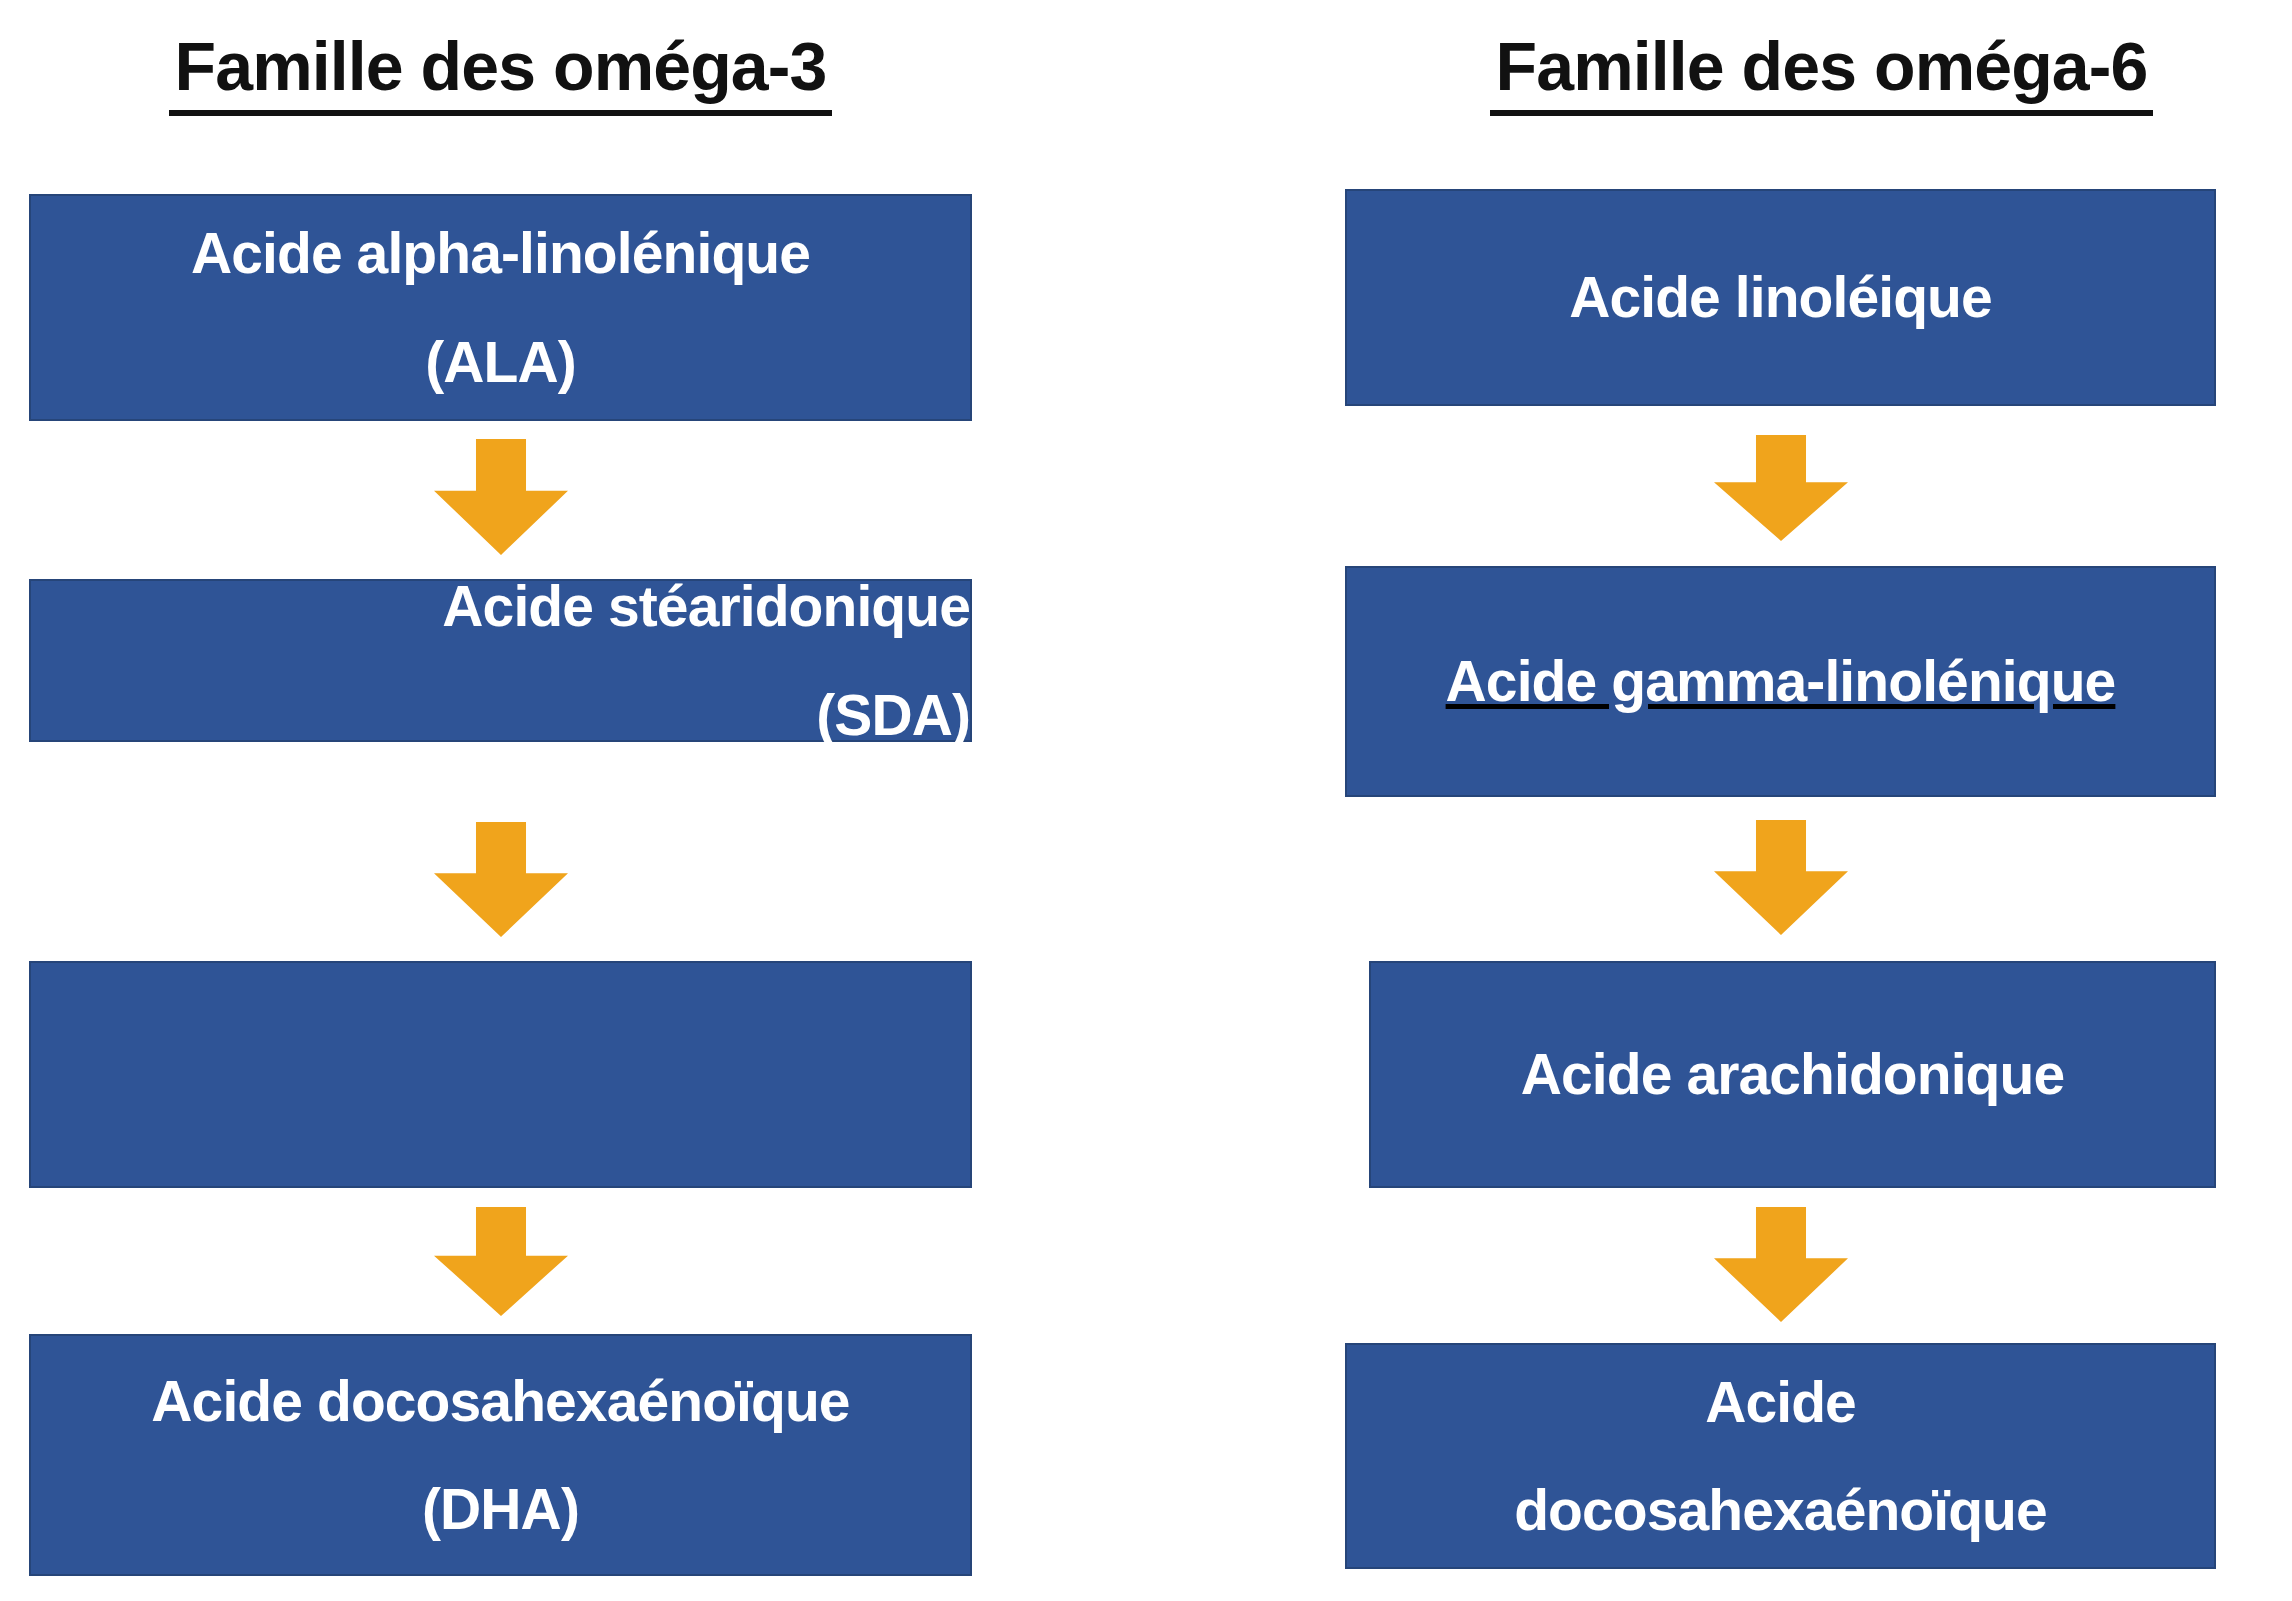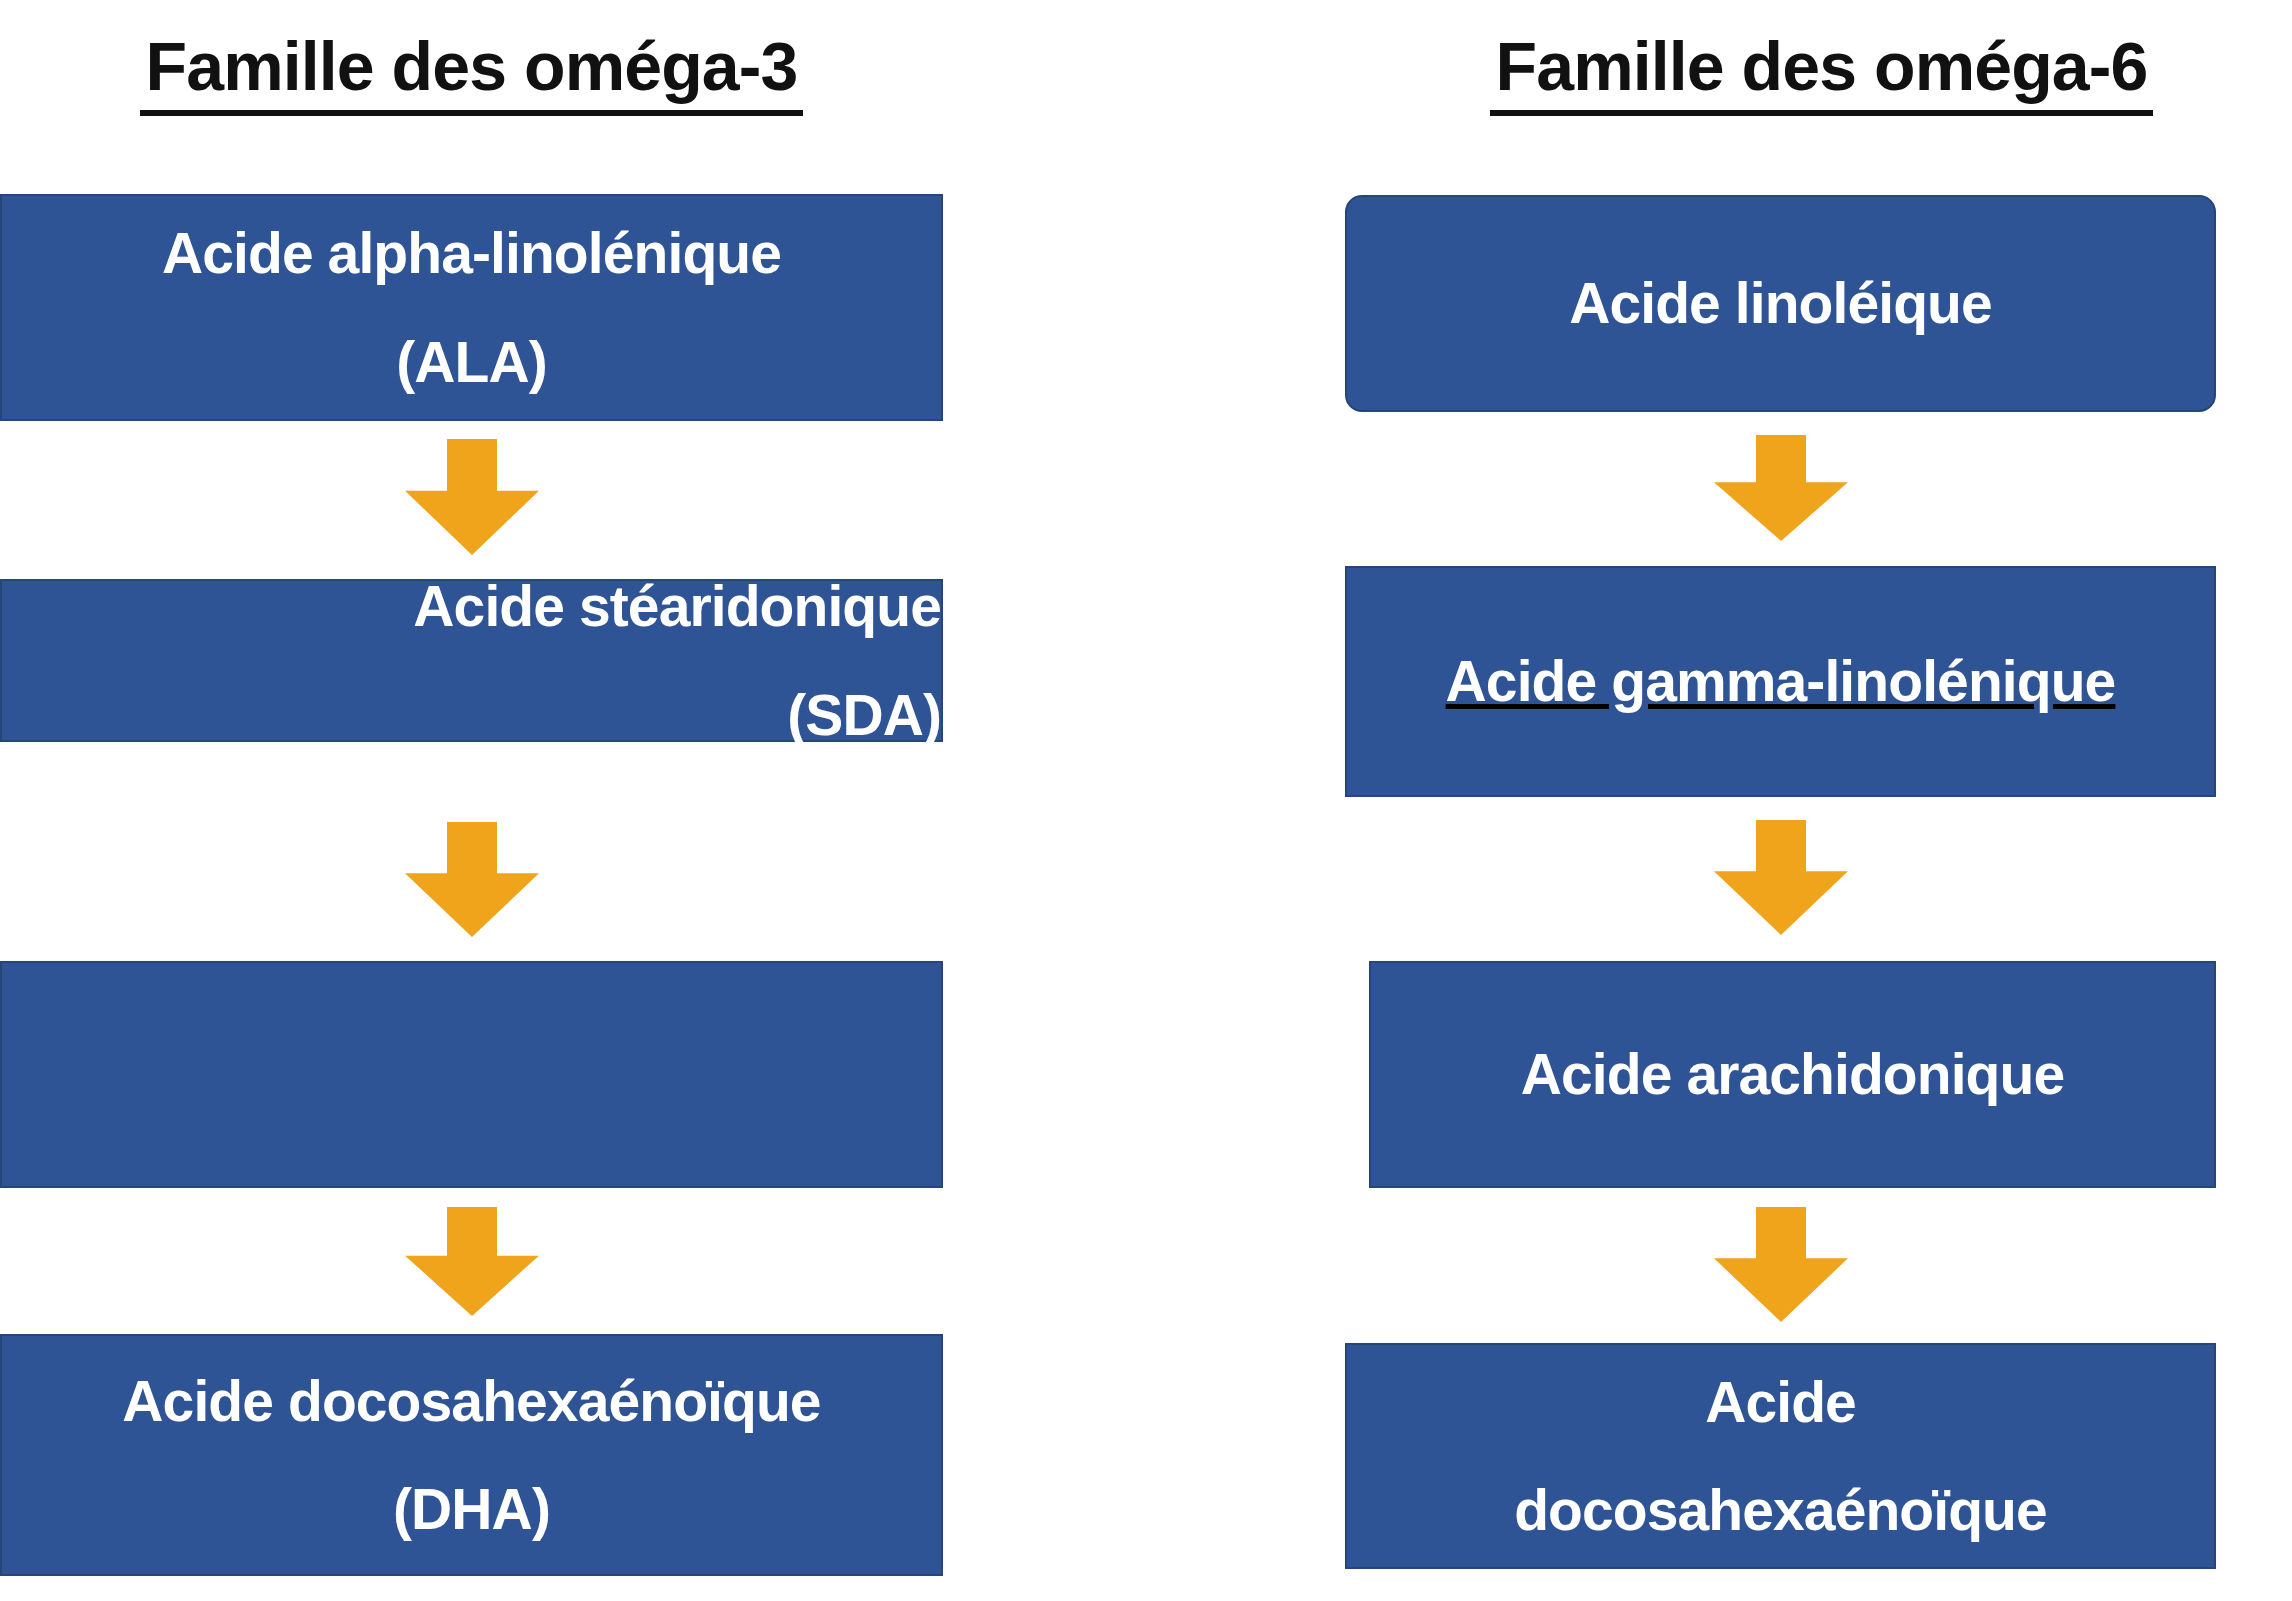--- a/index.html
+++ b/index.html
@@ -20,7 +20,7 @@
     top: 0;
     height: 100%;
   }
-  .col-left  { left: 0;   width: 943px; }
+  .col-left  { left: 29px;   width: 943px; }
   .col-right { left: 1345px; width: 871px;  }
 
   .col-title {

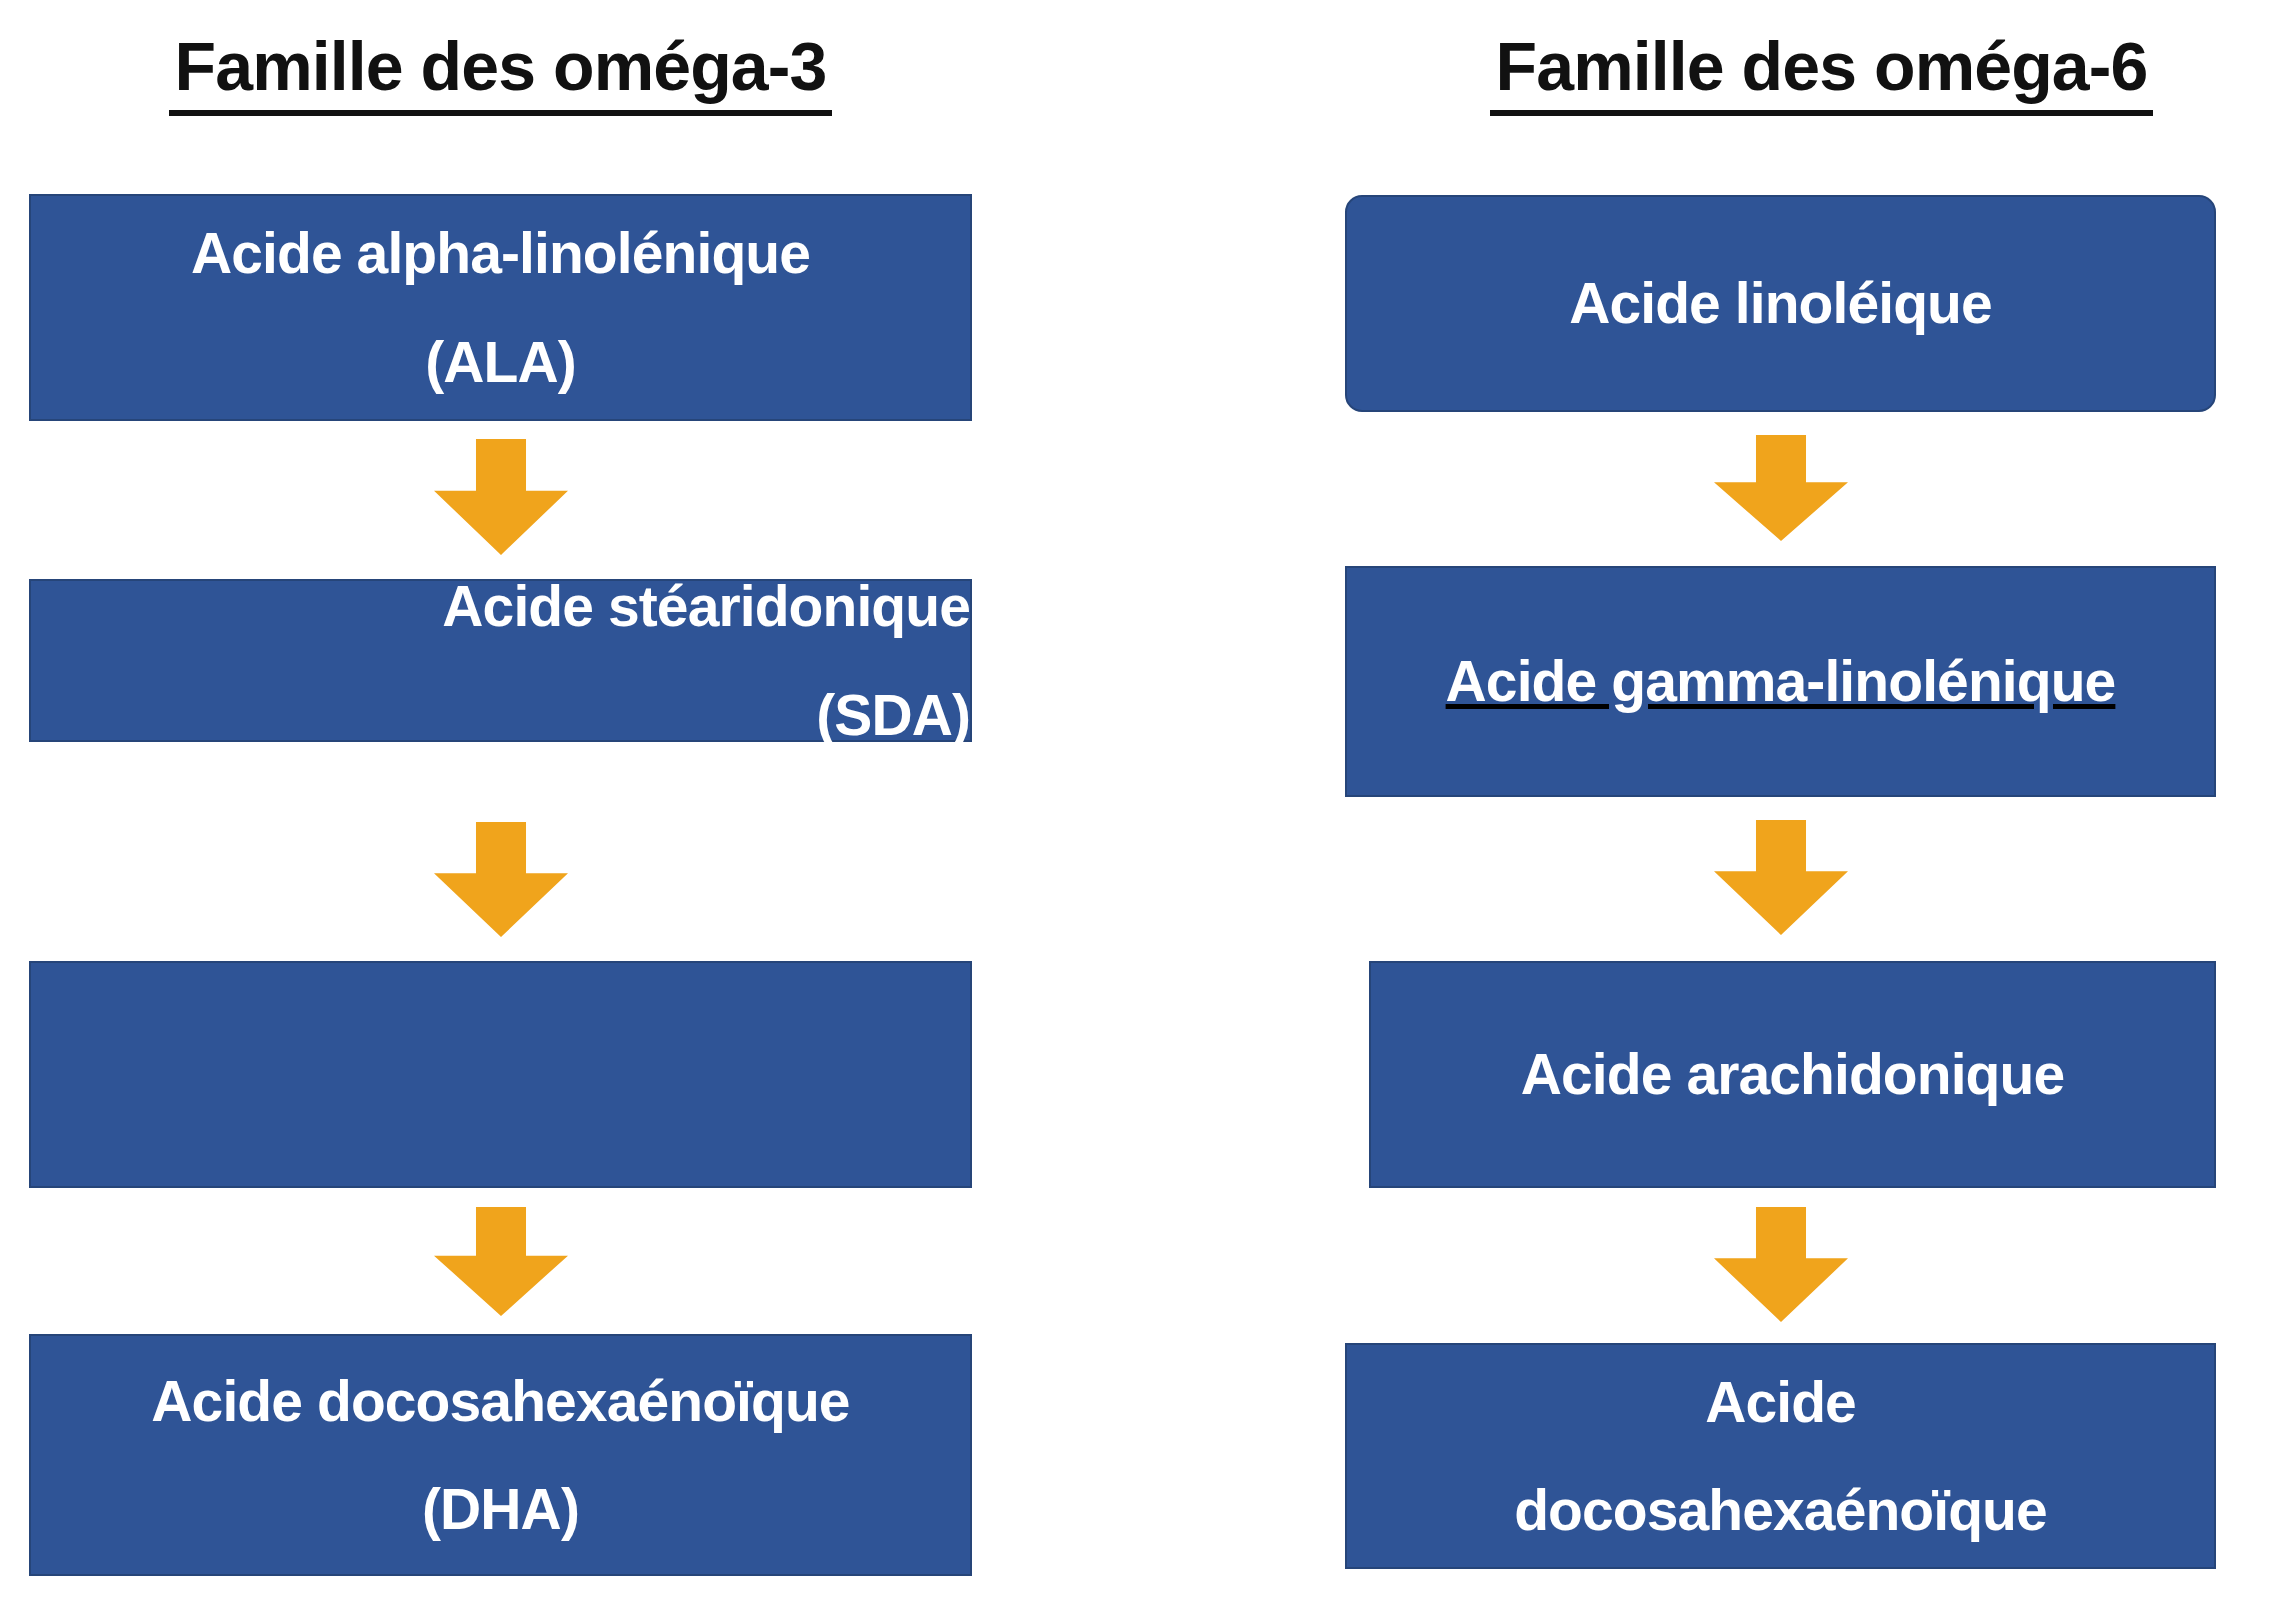--- a/index.html
+++ b/index.html
@@ -125,7 +125,7 @@
   <section class="column col-right">
     <h1 class="col-title"><span class="title-text">Famille des oméga-6</span></h1>
 
-    <div class="box" style="top:195px;height:217px;border-radius:17px;">
+    <div class="box" style="top:189px;height:217px;">
       <div class="box-line">Acide linoléique</div>
       <div class="box-line"></div>
     </div>

